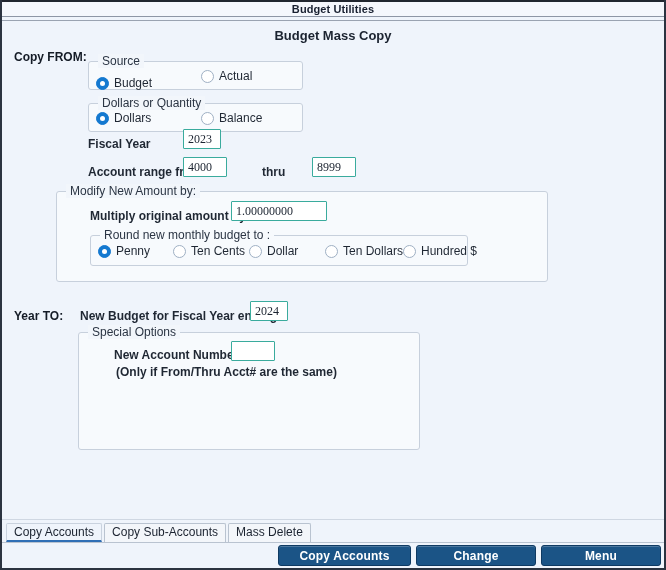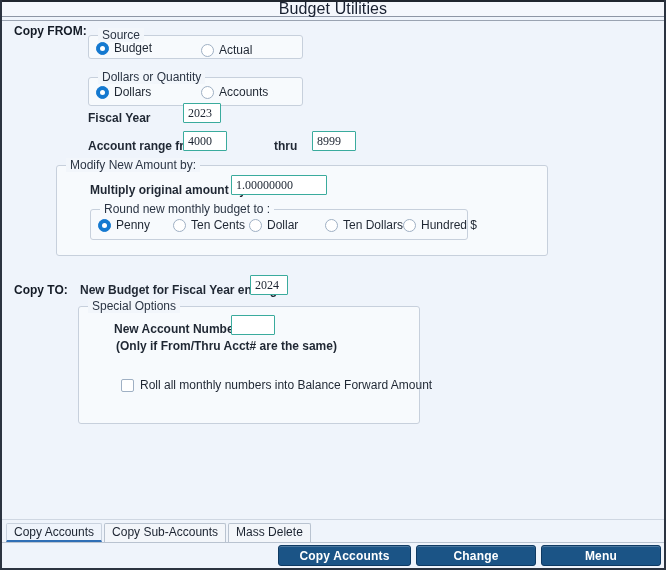--- a/index.html
+++ b/index.html
@@ -44,8 +44,8 @@
     position: relative;
   }
   .titlebar-text {
-    font-size: 16px;
-    font-weight: normal;
+    font-size: 11px;
+    font-weight: bold;
     color: #182030;
     line-height: 1;
     letter-spacing: 0.1px;

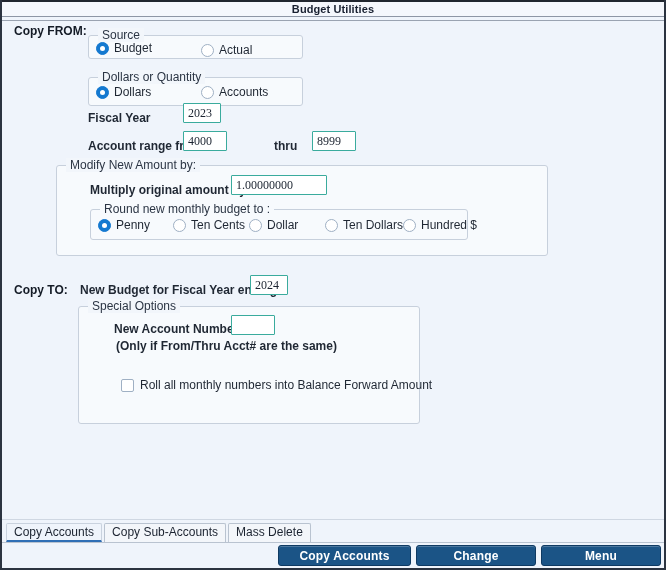--- a/index.html
+++ b/index.html
@@ -276,6 +276,7 @@
   </div>
   <div class="titlebar-sep"></div>
 
+  <div class="page-heading">Budget Mass Copy</div>
 
   <div class="body-area">
 

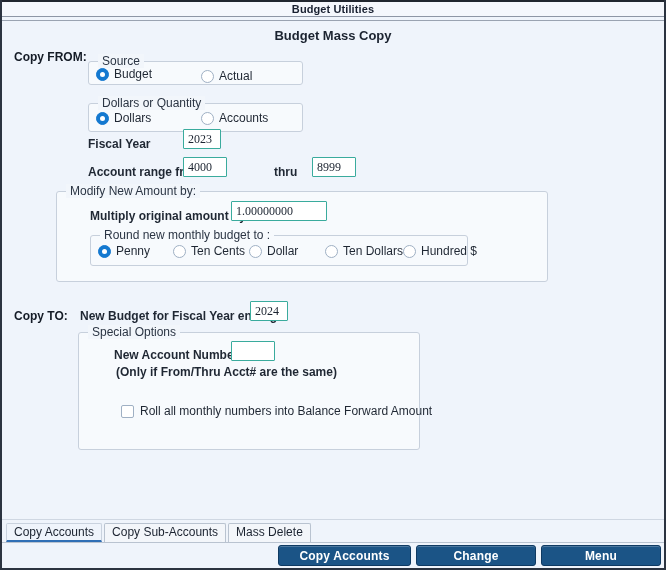--- a/index.html
+++ b/index.html
@@ -282,7 +282,7 @@
 
     <div class="section-label" style="left:12px; top:3px;">Copy FROM:</div>
 
-    <div class="groupbox" style="left:86px; top:14px; width:215px; height:24px;">
+    <div class="groupbox" style="left:86px; top:14px; width:215px; height:29px;">
       <span class="legend">Source</span>
       <div class="radio-row" style="left:7px; top:5px;justify-content:flex-end;">
         <span class="radio checked"></span>

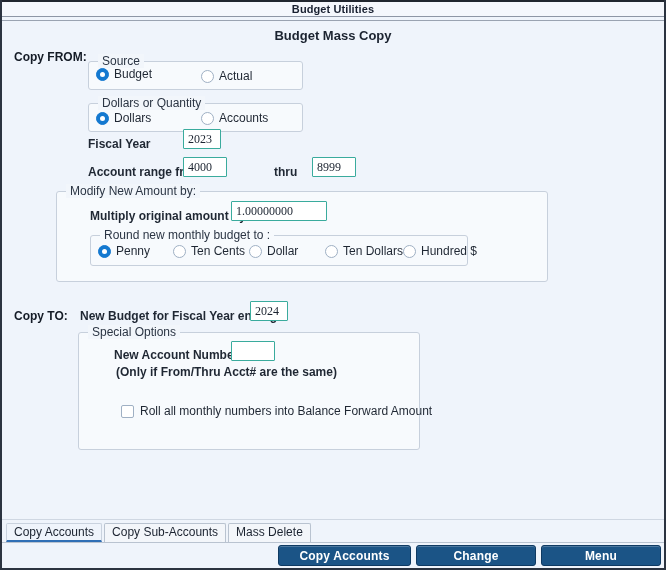--- a/index.html
+++ b/index.html
@@ -284,7 +284,7 @@
 
     <div class="groupbox" style="left:86px; top:14px; width:215px; height:29px;">
       <span class="legend">Source</span>
-      <div class="radio-row" style="left:7px; top:5px;justify-content:flex-end;">
+      <div class="radio-row" style="left:7px; top:14px;justify-content:flex-end;">
         <span class="radio checked"></span>
         <span class="radio-label">Budget</span>
       </div>

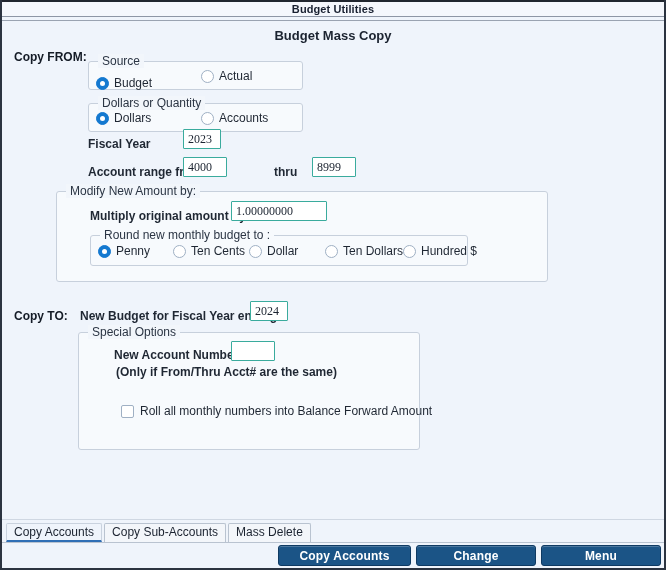--- a/index.html
+++ b/index.html
@@ -302,7 +302,7 @@
       </div>
       <div class="radio-row" style="left:112px; top:7px;">
         <span class="radio"></span>
-        <span class="radio-label">Accounts</span>
+        <span class="radio-label">Balance</span>
       </div>
     </div>
 

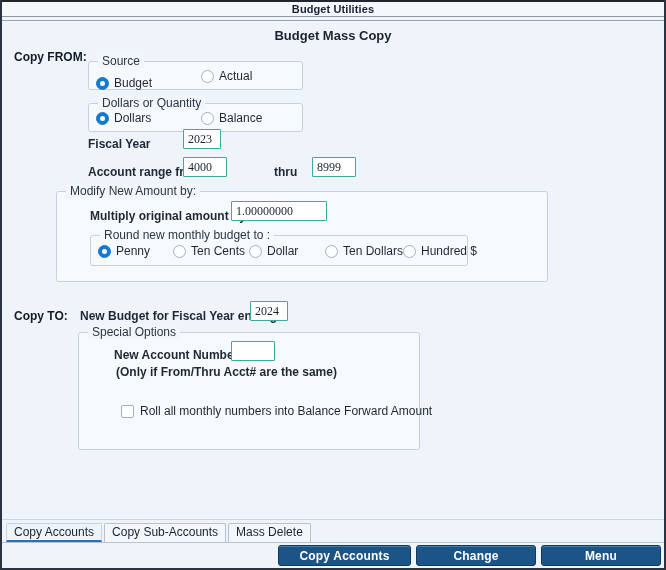--- a/index.html
+++ b/index.html
@@ -311,7 +311,7 @@
 
     <div class="text" style="left:86px; top:118px;">Account range from:</div>
     <input class="field" style="left: 181px; top: 110px; width: 44px;" value="4000">
-    <div class="text" style="left:272px; top:118px;">thru</div>
+    <div class="text" style="left:260px; top:118px;">thru</div>
     <input class="field" style="left: 310px; top: 110px; width: 44px;" value="8999">
 
     <div class="groupbox" style="left:54px; top:144px; width:492px; height:91px;">

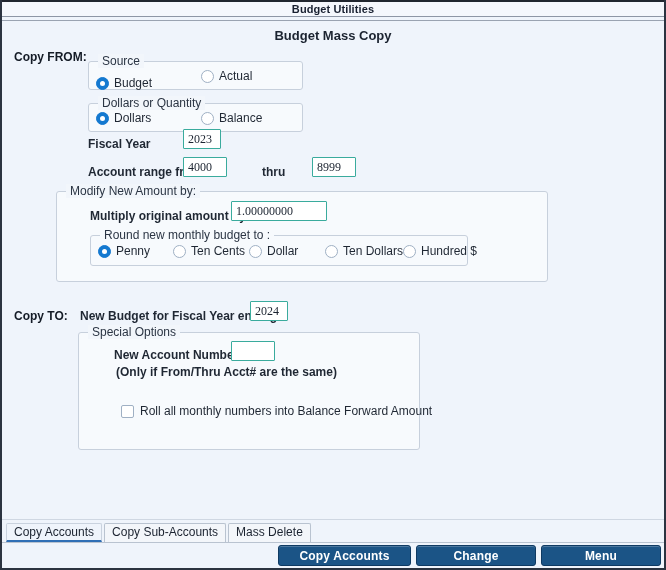--- a/index.html
+++ b/index.html
@@ -345,7 +345,7 @@
       </div>
     </div>
 
-    <div class="section-label" style="left:12px; top:262px;">Copy TO:</div>
+    <div class="section-label" style="left:12px; top:262px;">Year TO:</div>
     <div class="text" style="left:78px; top:262px;">New Budget for Fiscal Year ending:</div>
     <input class="field" style="left: 248px; top: 254px; width: 38px;" value="2024">
 

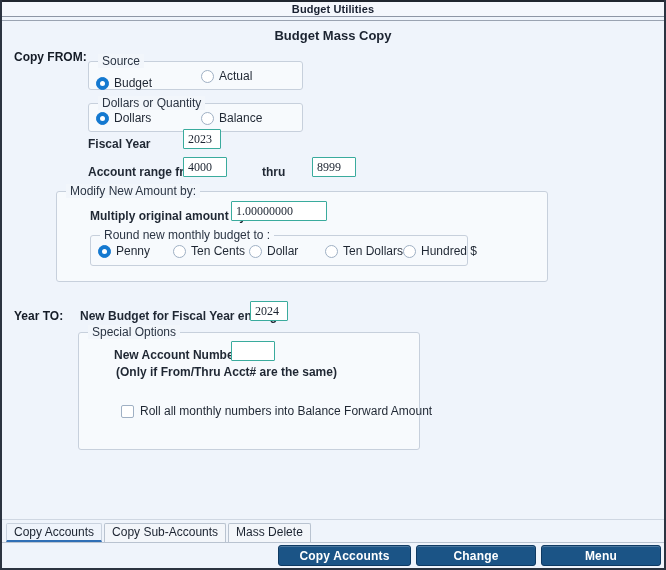--- a/index.html
+++ b/index.html
@@ -357,10 +357,6 @@
 
       <div class="text" style="left:37px; top:32px;">(Only if From/Thru Acct# are the same)</div>
 
-      <div class="check-row" style="left:42px; top:71px;">
-        <span class="checkbox"></span>
-        <span class="check-label">Roll all monthly numbers into Balance Forward Amount</span>
-      </div>
 
     </div>
 

